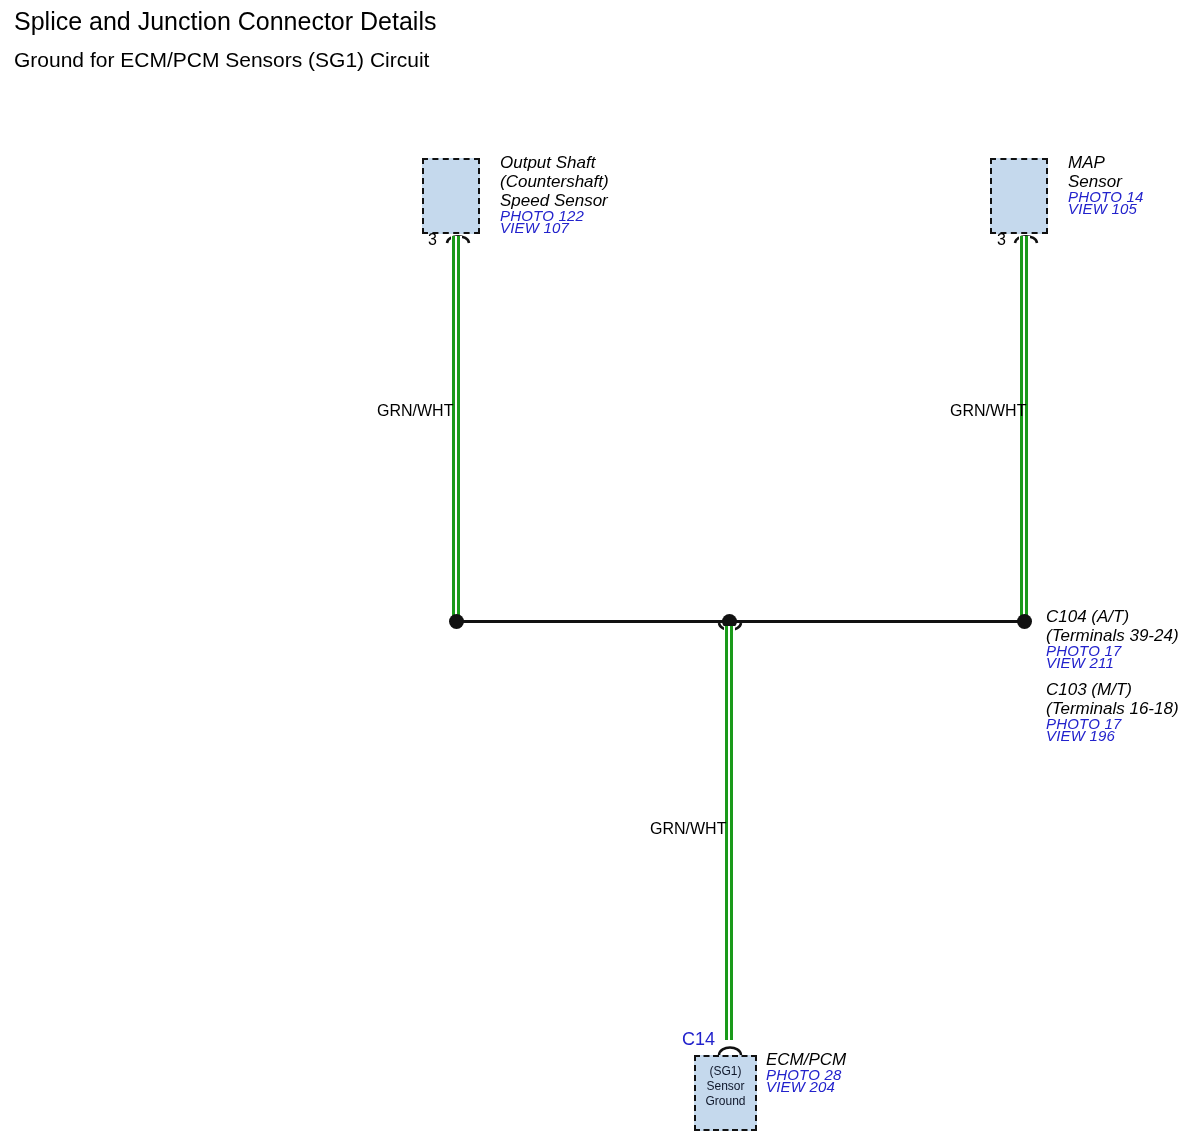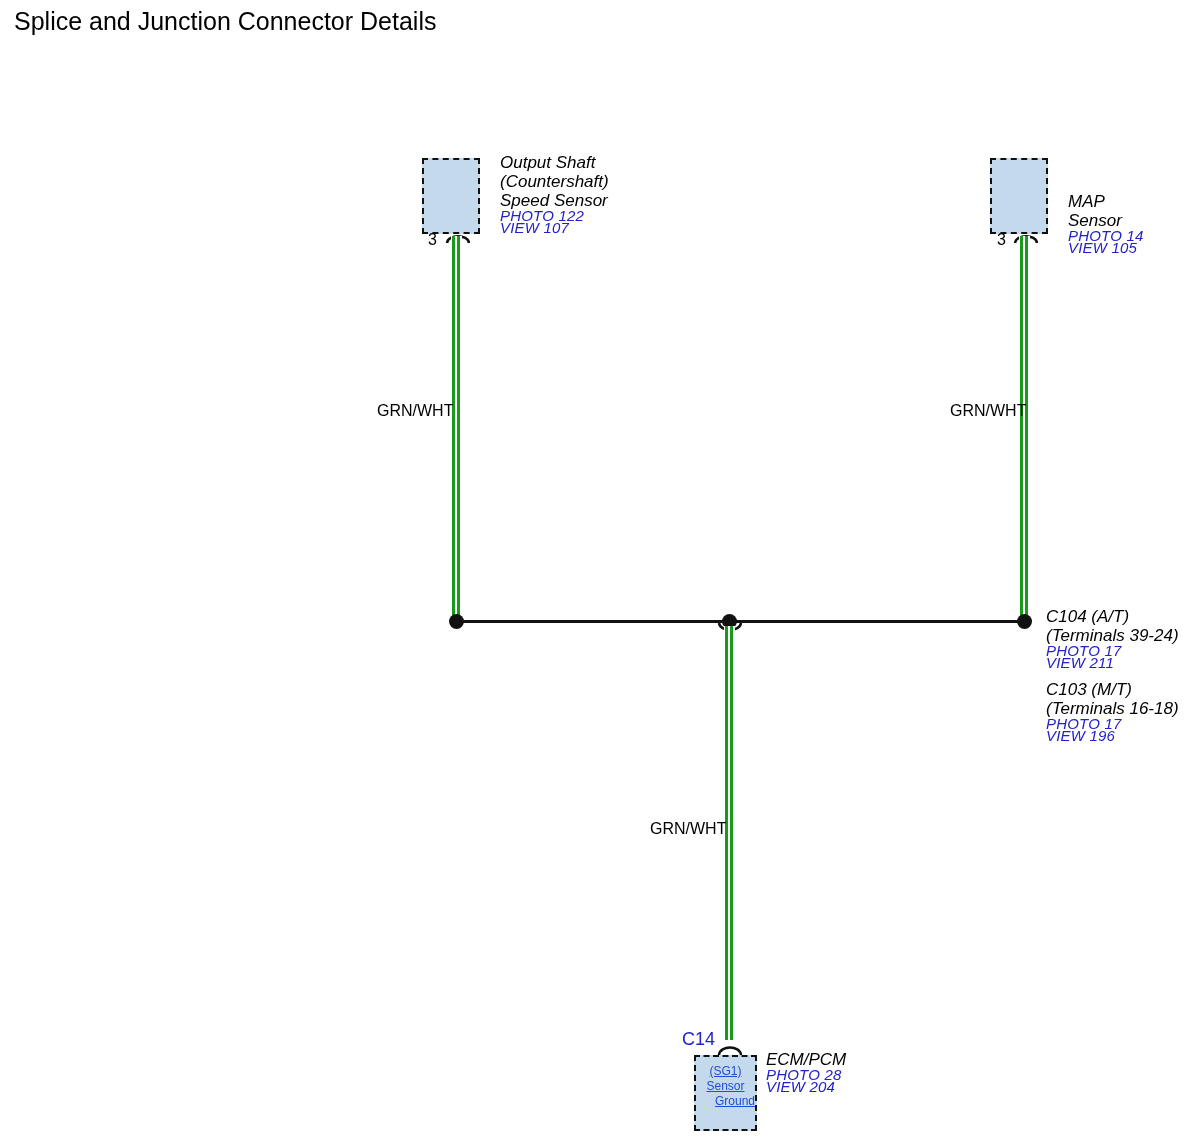--- a/index.html
+++ b/index.html
@@ -130,6 +130,7 @@
 <div id="page">
 
   <div class="title-main">Splice and Junction Connector Details</div>
+  <div class="title-sub">Ground for ECM/PCM Sensors (SG1) Circuit</div>
 
   <div class="conn-box" style="left:422px; top:158px; width:58px; height:76px;"></div>
 

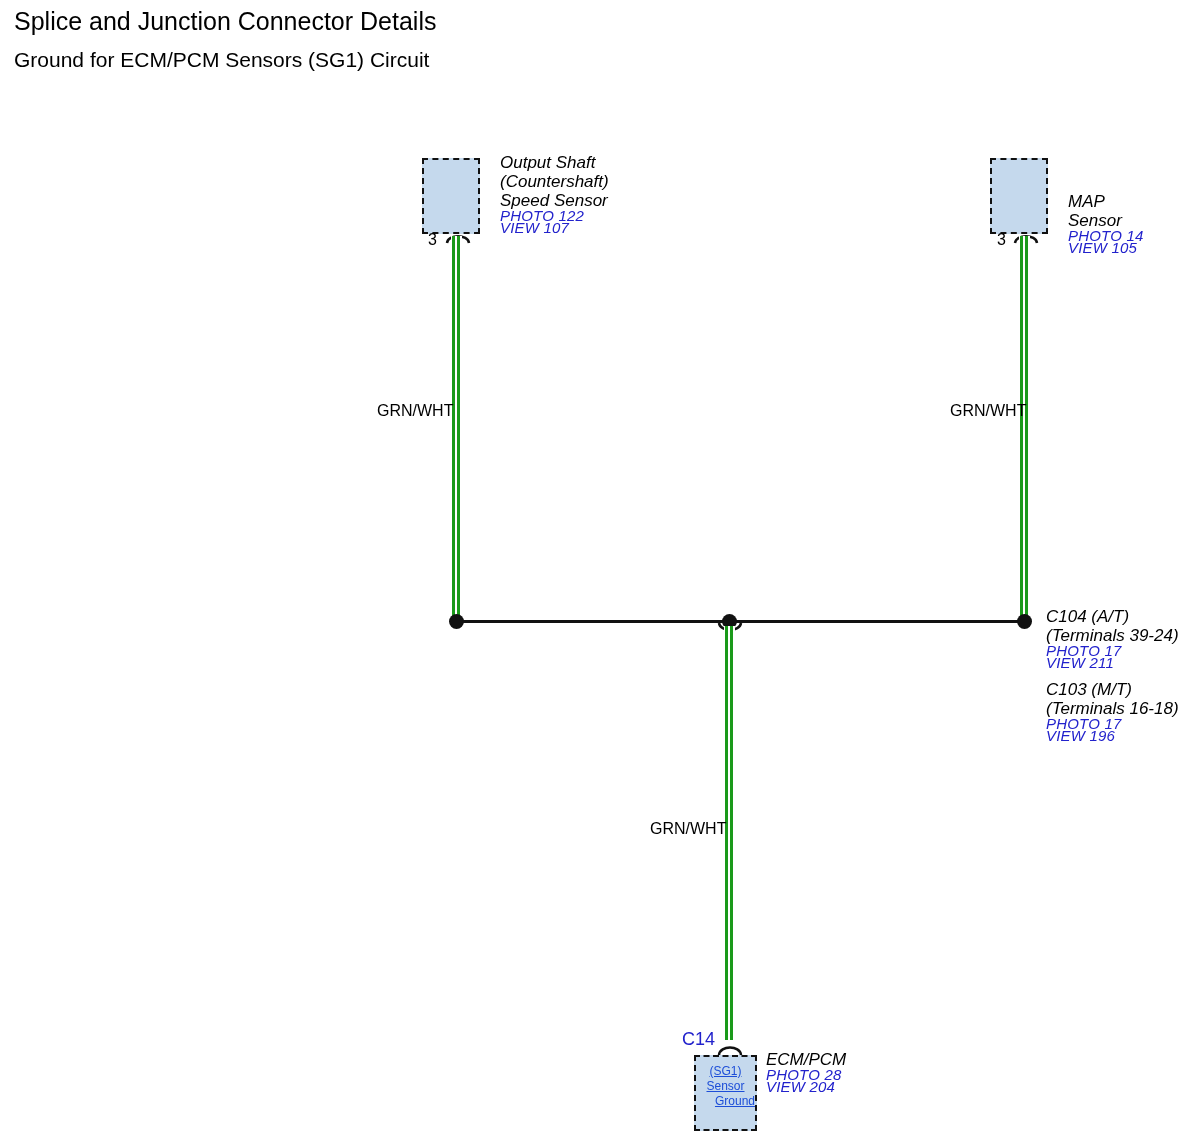--- a/index.html
+++ b/index.html
@@ -154,7 +154,7 @@
 
   <div class="conn-box" style="left:990px; top:158px; width:58px; height:76px;"></div>
 
-  <div class="conn-label" style="left:1068px; top:153px;margin-top:39px;">
+  <div class="conn-label" style="left:1068px; top:153px;">
     <span class="big">MAP</span>
     <span class="big">Sensor</span>
     <span class="ref">PHOTO 14</span>

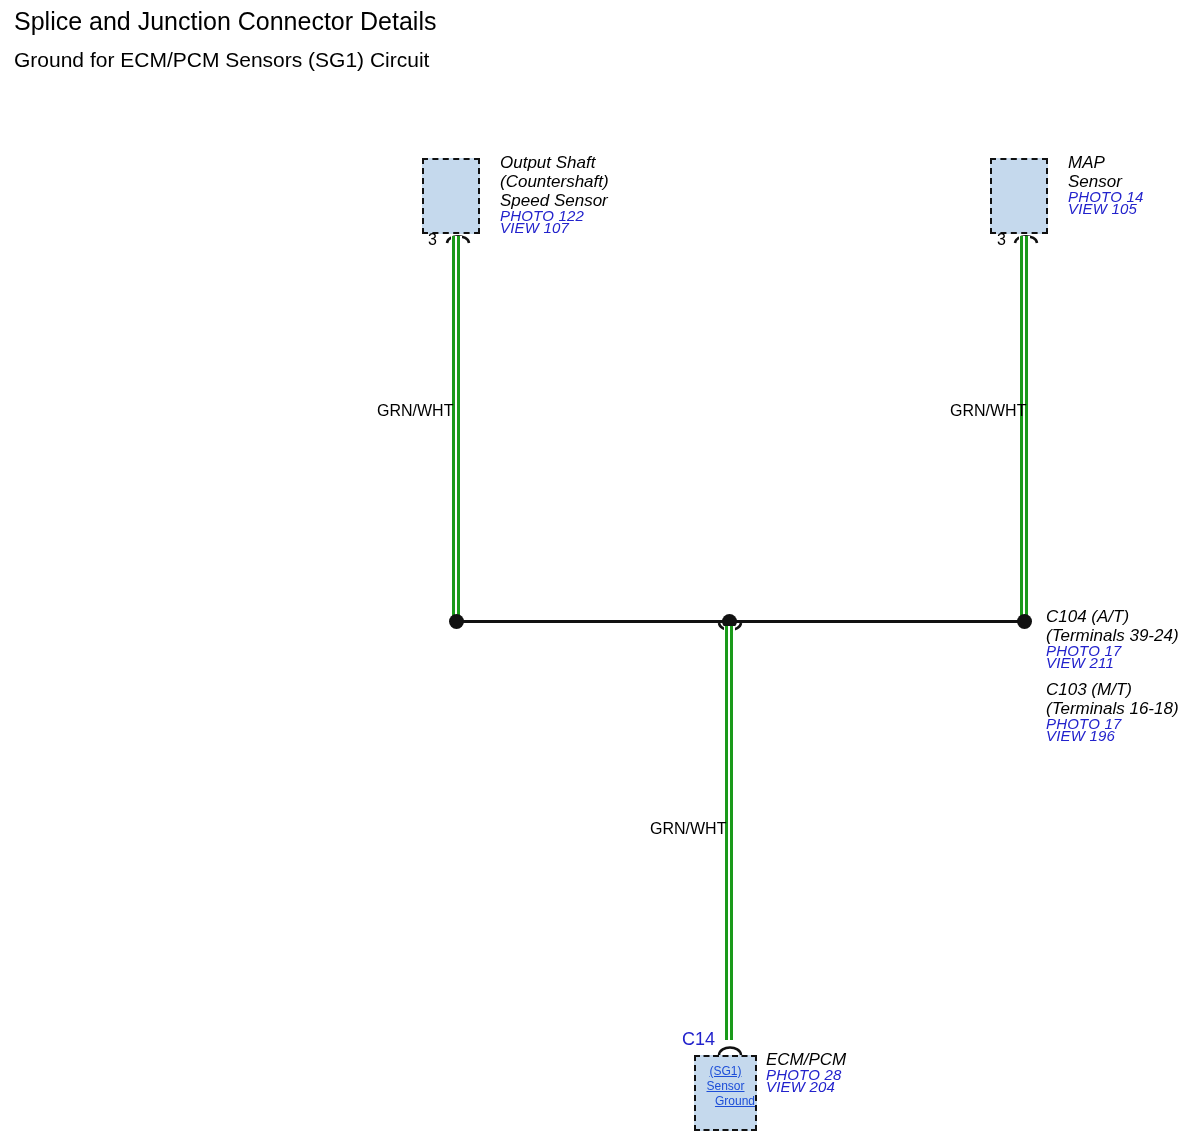--- a/index.html
+++ b/index.html
@@ -47,9 +47,8 @@
     width: 100%;
     text-align: center;
     font-size: 12px;
-    color: #1d4ed8;
+    color: #0f172a;
     line-height: 14px;
-    text-decoration: underline;
   }
 
   

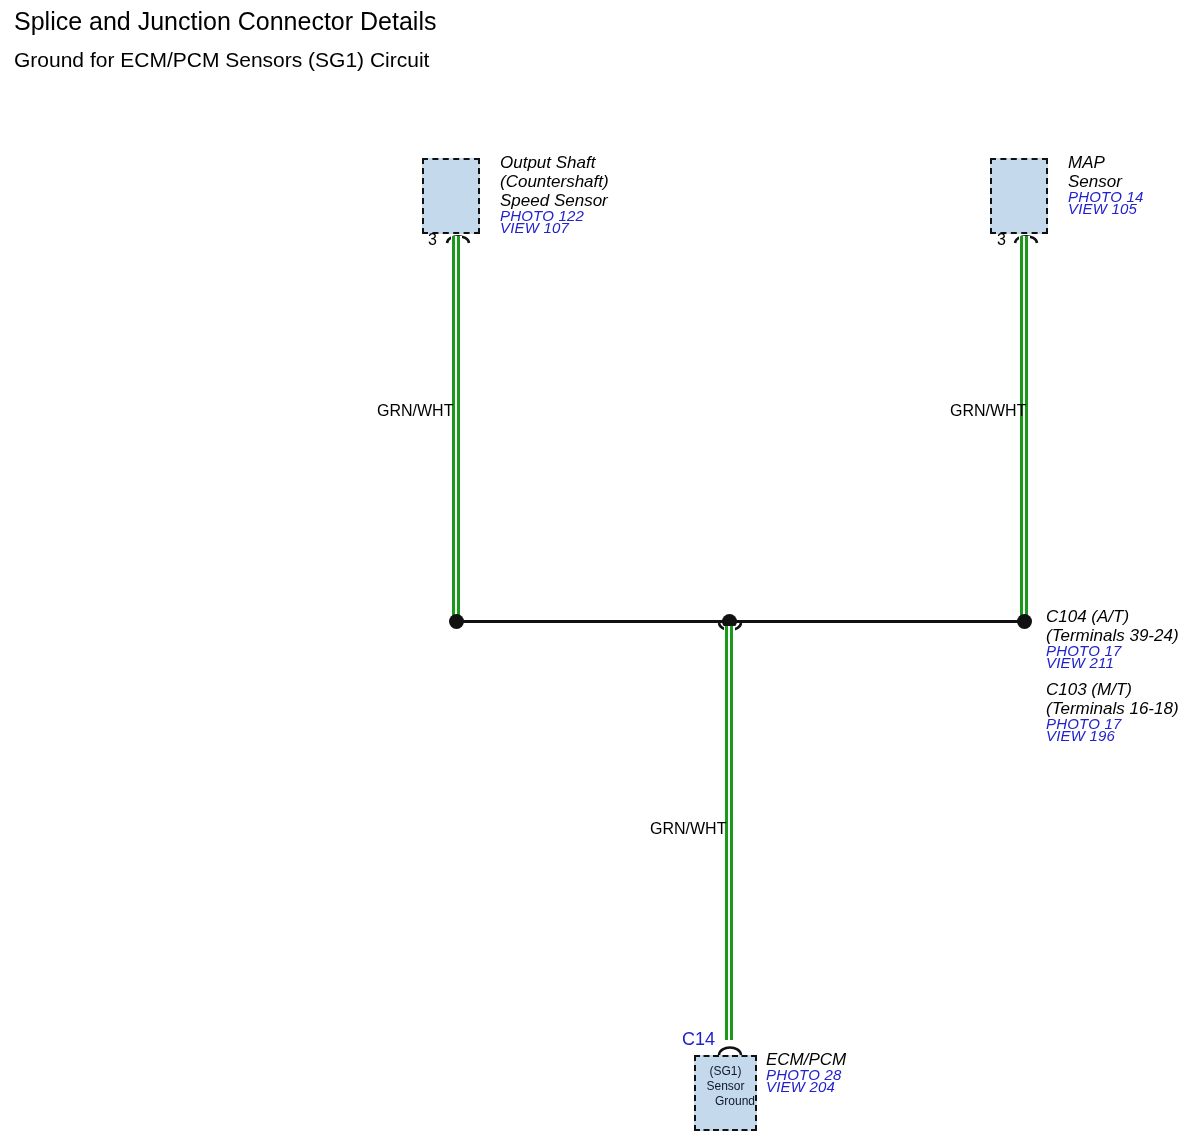--- a/index.html
+++ b/index.html
@@ -207,7 +207,7 @@
   <div class="conn-box" style="left:694px; top:1055px; width:63px; height:76px;">
     <span class="conn-box-inner-text" style="top:7px;">(SG1)</span>
     <span class="conn-box-inner-text" style="top:22px;">Sensor</span>
-    <span class="conn-box-inner-text" style="top:37px;text-align:right;">Ground</span>
+    <span class="conn-box-inner-text" style="top:37px;">Ground</span>
   </div>
 
   <div class="conn-label" style="left:766px; top:1050px;">

